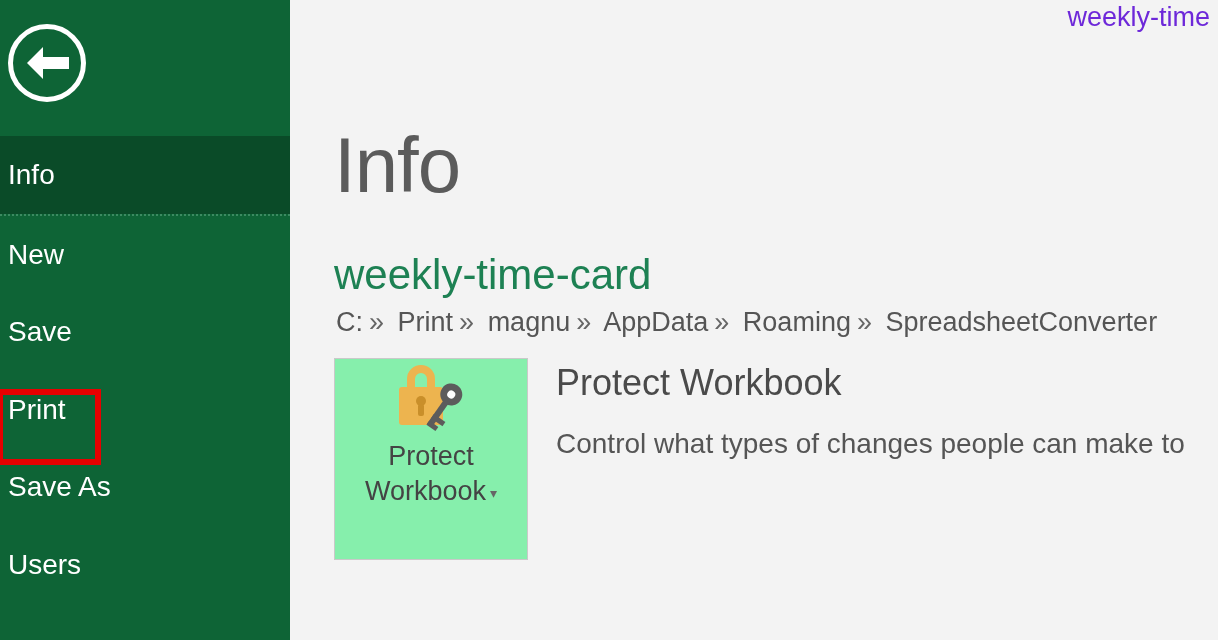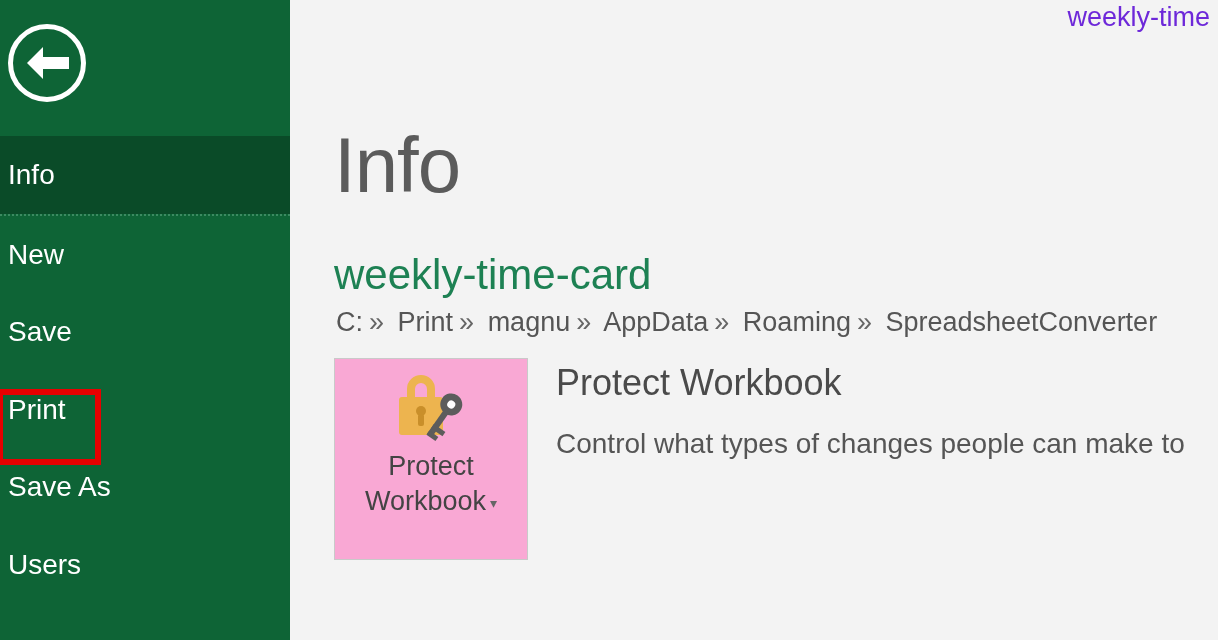--- a/index.html
+++ b/index.html
@@ -100,13 +100,13 @@
   .protect-tile {
     width: 194px;
     height: 202px;
-    background: #f9a8d4;
+    background: #86efac;
     border: 1px solid #c9c9c9;
     display: flex;
     flex-direction: column;
     align-items: center;
     justify-content: flex-start;
-    padding-top: 12px;
+    padding-top: 2px;
     cursor: pointer;
   }
   .lock-icon-wrap { width: 80px; height: 70px; position: relative; }

